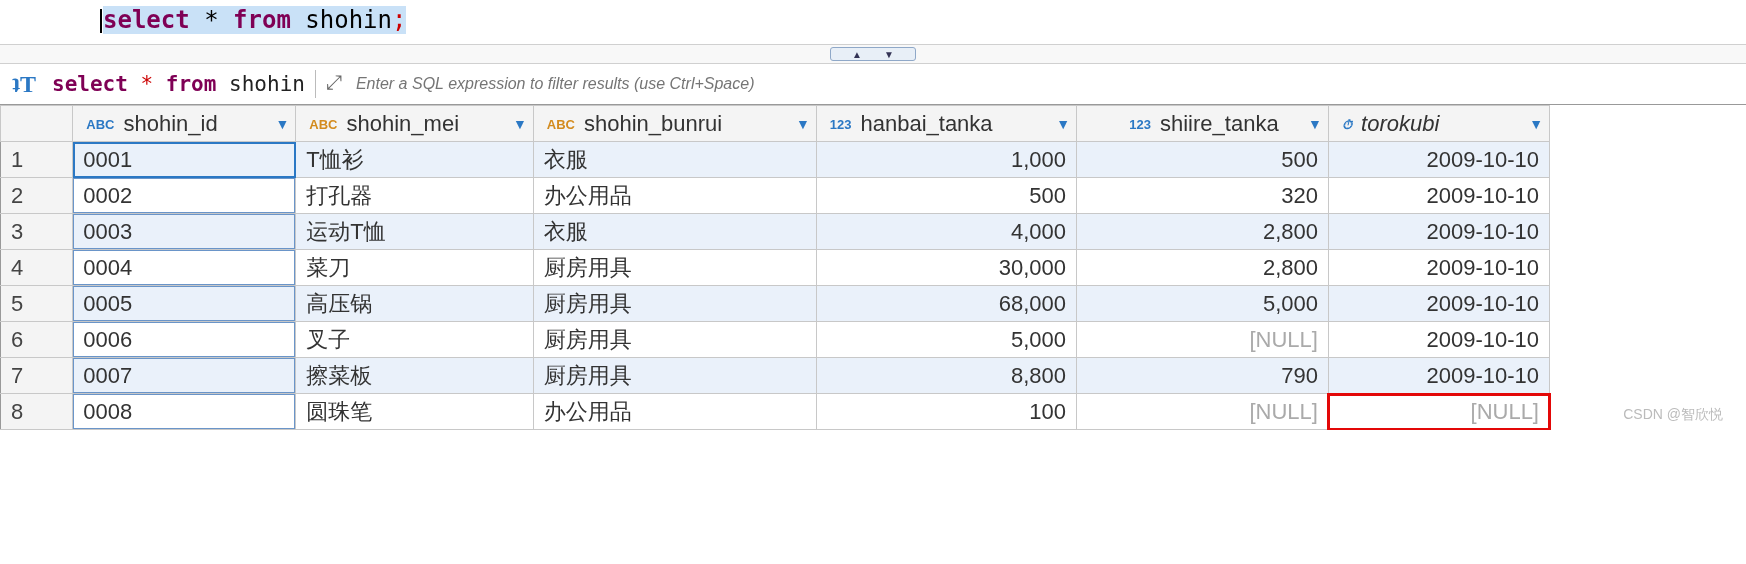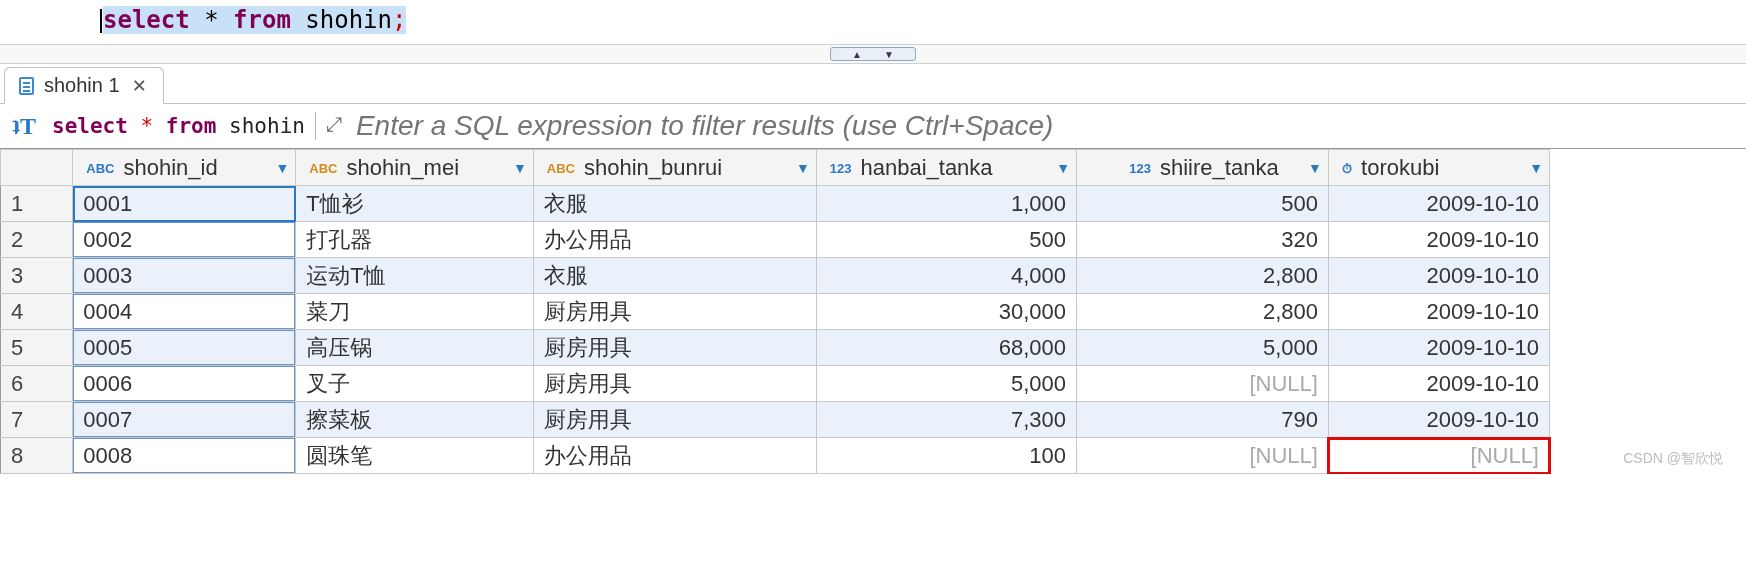--- a/index.html
+++ b/index.html
@@ -79,13 +79,6 @@
       </div>
 </div>
 
-<div class="tabbar">
-  <div class="tab">
-    <span class="ico"></span>
-    <span>shohin 1</span>
-    <span class="close">✕</span>
-  </div>
-</div>
 
 <div class="filterbar">
   <span class="sigma">ʇT</span>

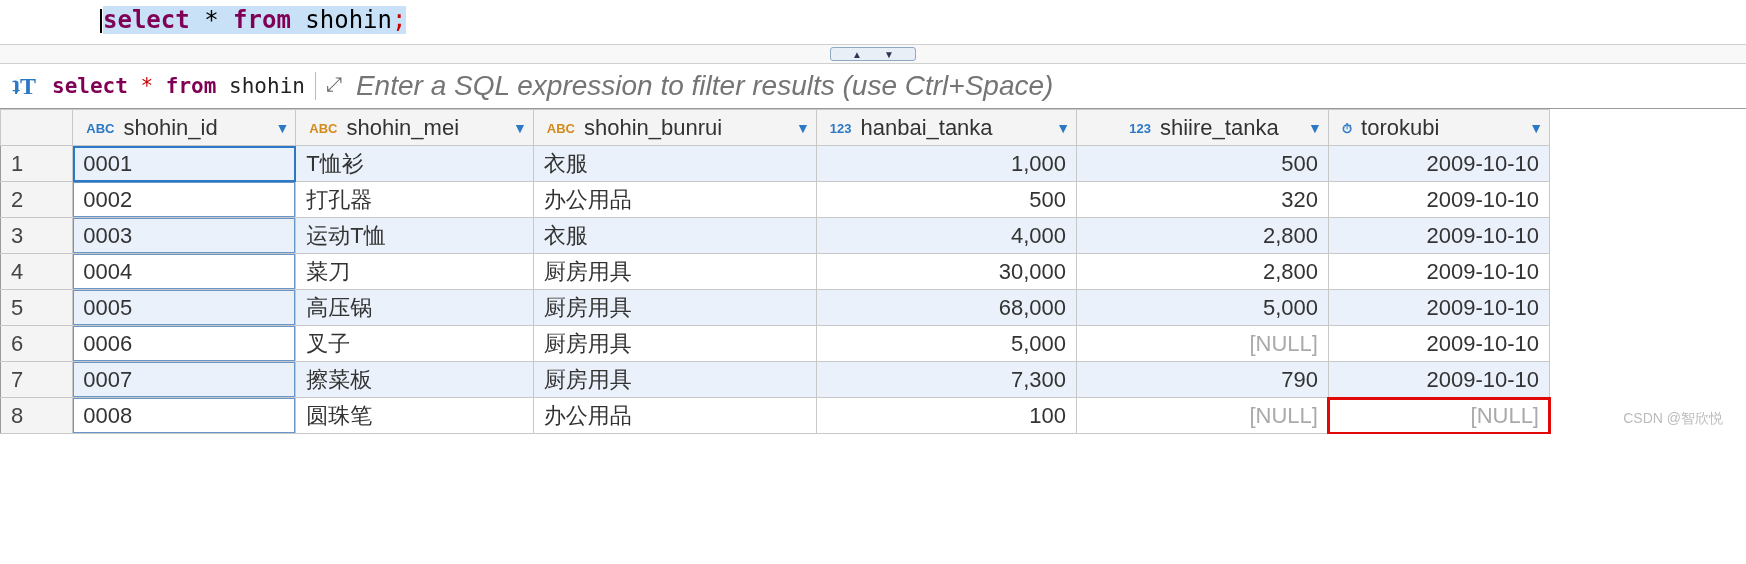--- a/index.html
+++ b/index.html
@@ -30,7 +30,7 @@
 .filter-sql .star2{ color:#c00;}
 .expand-ico { width:20px; height:20px; position:relative; color:#666; }
 .expand-ico::before{content:"⤢"; font-size:20px; position:absolute; left:0; top:-3px;}
-.filter-input { flex:1; border:none; outline:none; font-style:italic; font-size:28px; color:#a21caf; background:transparent; }
+.filter-input { flex:1; border:none; outline:none; font-style:italic; font-size:16px; color:#a21caf; background:transparent; }
 .divider-v{ width:1px; height:28px; background:#bbb; }
 
 .grid { border-top:1px solid #999; }

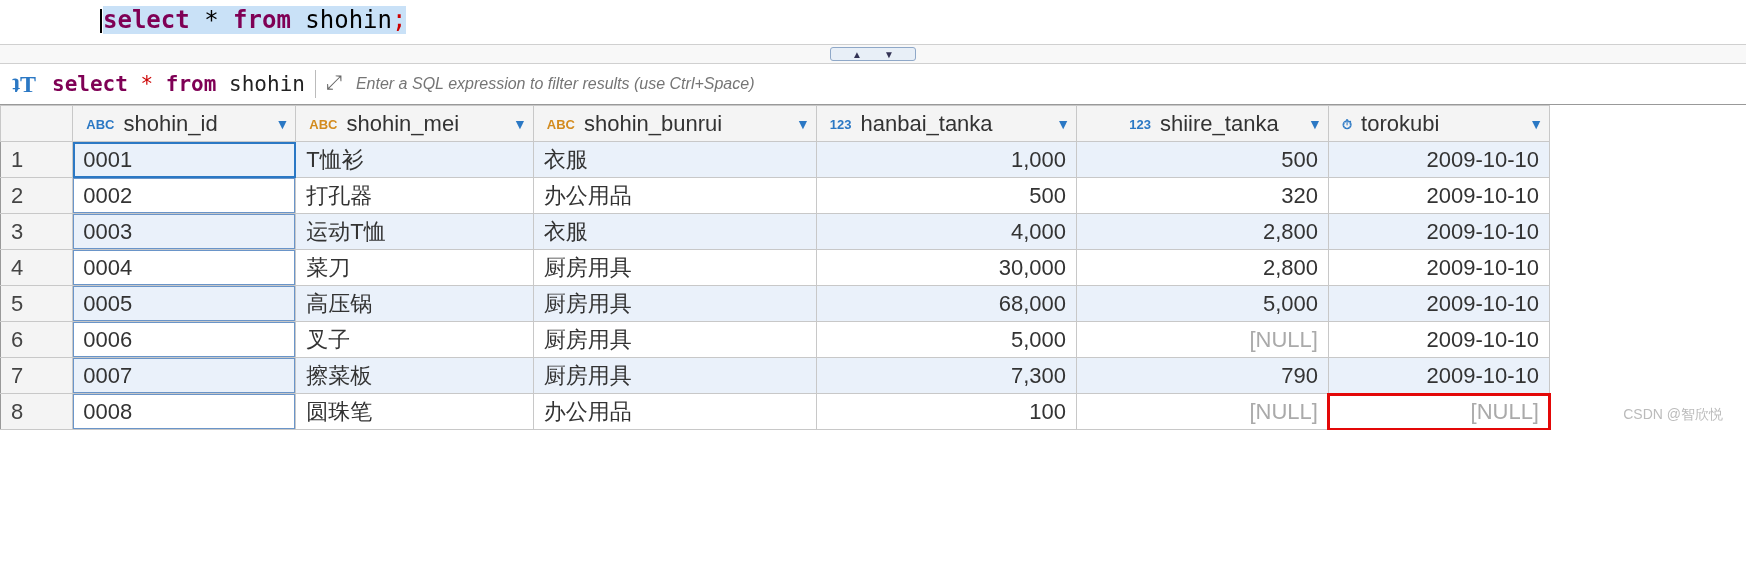--- a/index.html
+++ b/index.html
@@ -56,7 +56,7 @@
 .grid th.col-shohin_bunrui{ width:274px;}
 .grid th.col-hanbai_tanka{ width:252px;}
 .grid th.col-shiire_tanka{ width:244px;text-align:center;}
-.grid th.col-torokubi{ width:214px;}
+.grid th.col-torokubi{ width:214px;font-style:italic;}
 .redbox{ outline:3px solid #e30808; outline-offset:-2px;}
 
 .watermark{ position:absolute; right:23px; bottom:6px; font-size:14px; color:#bbb;}

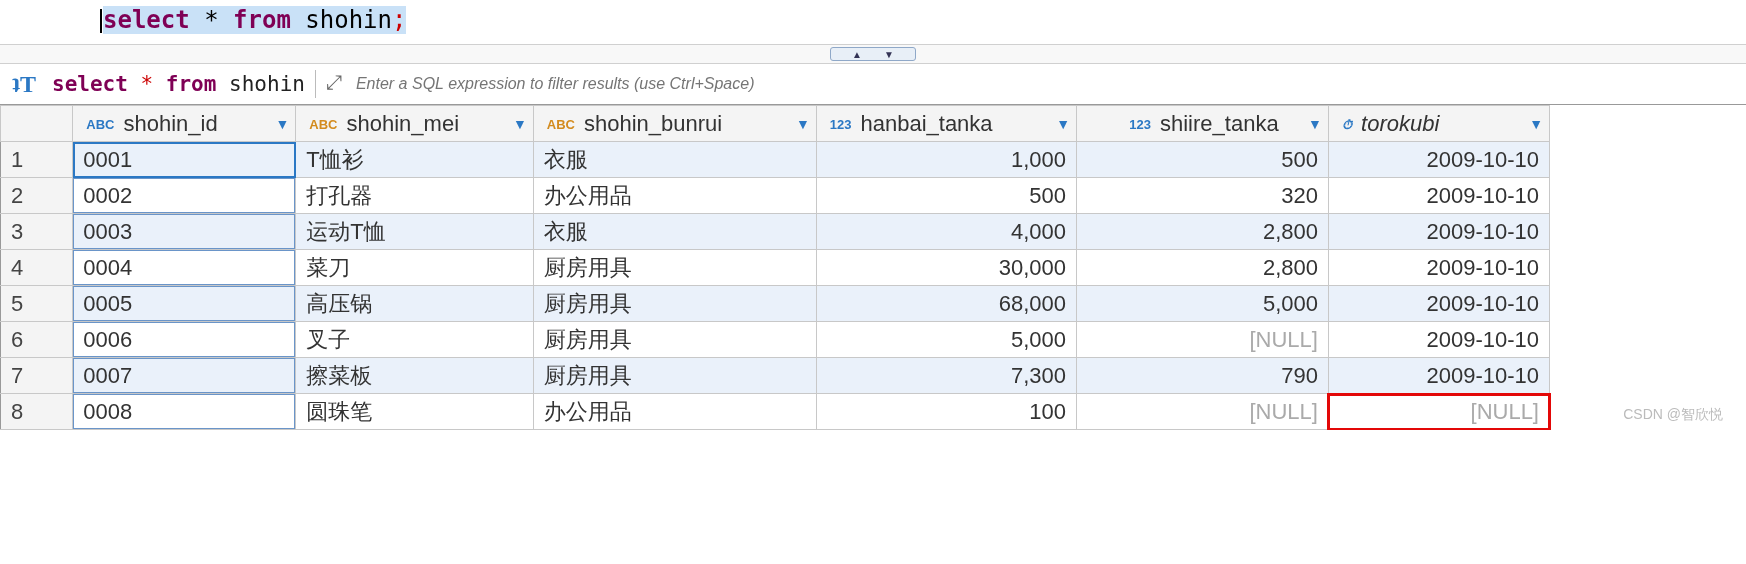--- a/index.html
+++ b/index.html
@@ -166,7 +166,7 @@
             <td class="cell selected-col">0007</td>
             <td class="cell">擦菜板</td>
             <td class="cell">厨房用具</td>
-            <td class="cell num">7,300</td>
+            <td class="cell num">8,800</td>
             <td class="cell num">790</td>
             <td class="cell date">2009-10-10</td>
           </tr>

